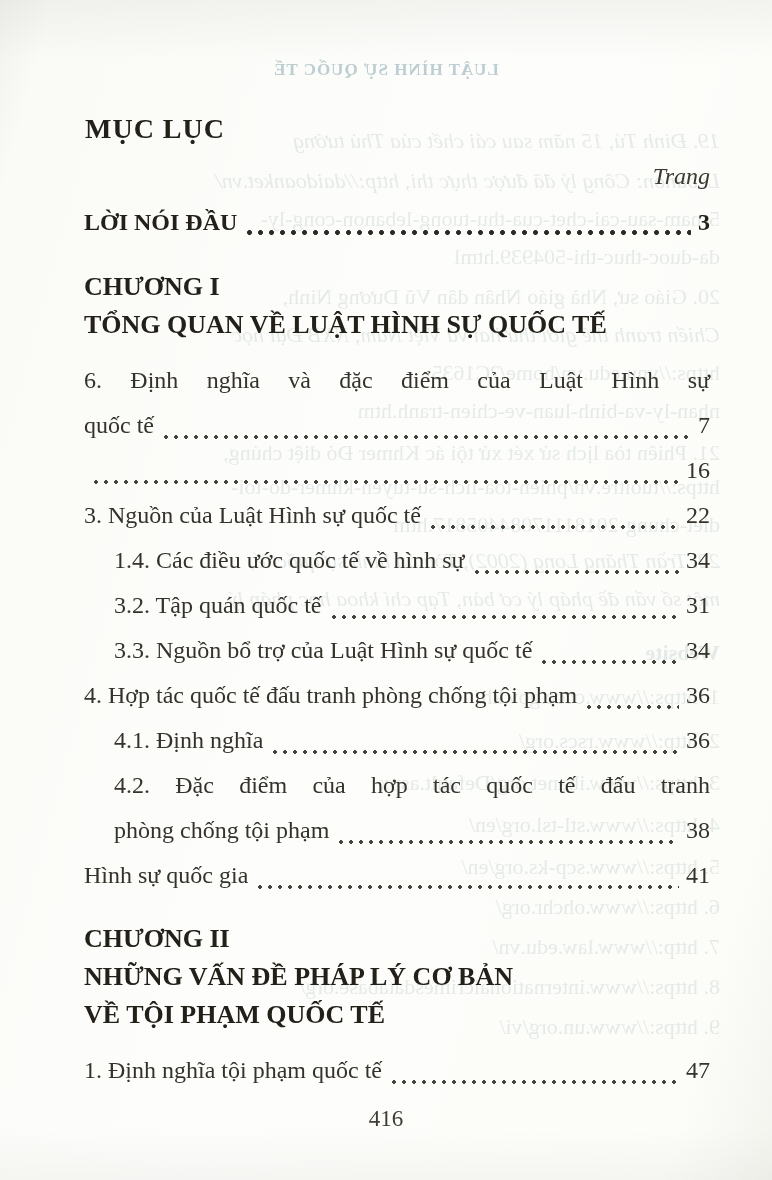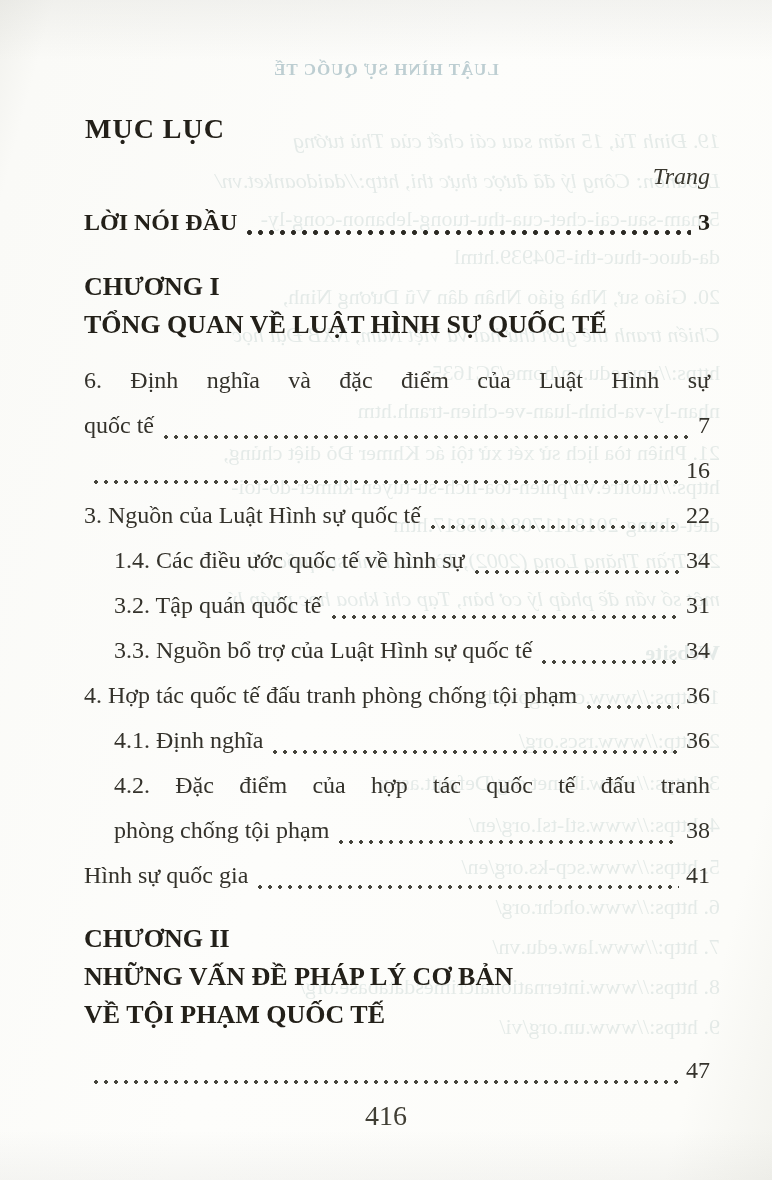--- a/index.html
+++ b/index.html
@@ -225,6 +225,7 @@
     <div class="entries">
       <div class="entry">
         <div class="row">
+          <span class="txt">1. Định nghĩa tội phạm quốc tế</span>
           <span class="dots"></span>
           <span class="pg">47</span>
         </div>

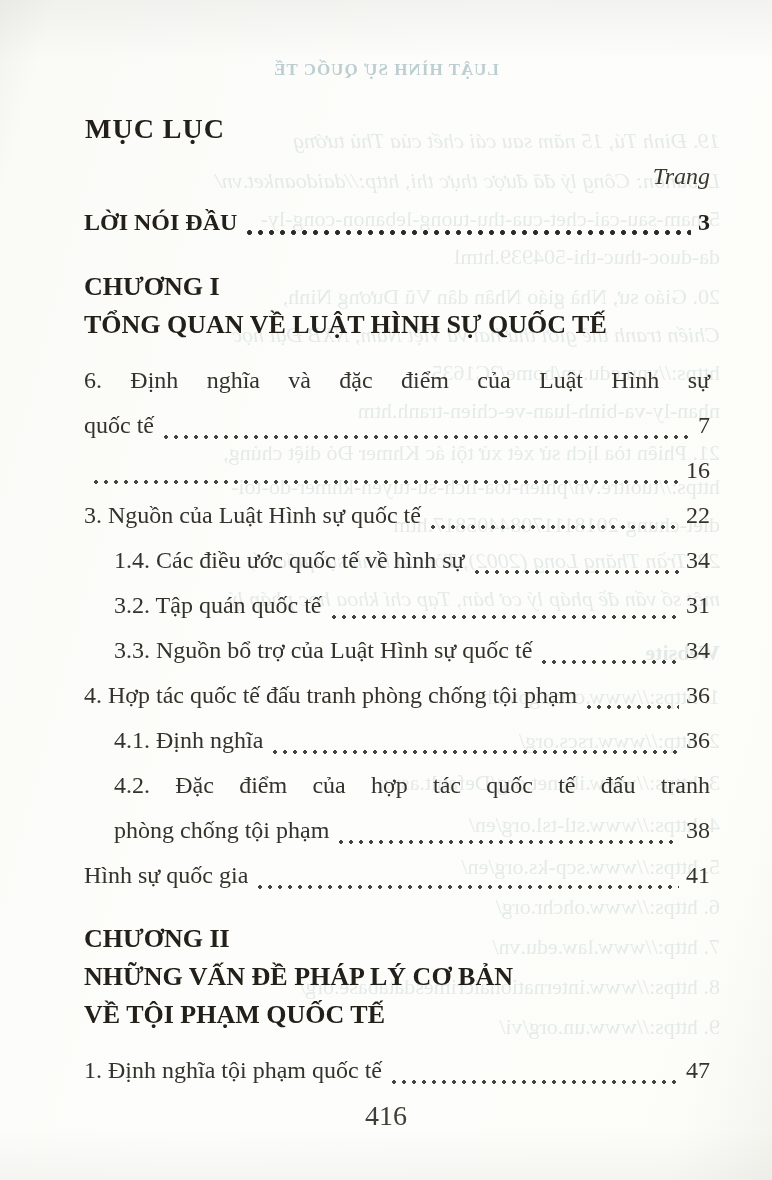--- a/index.html
+++ b/index.html
@@ -77,7 +77,7 @@
 
   .folio{
     position:absolute;bottom:48px;left:0;right:0;
-    text-align:center;font-size:28px;color:#403e34;
+    text-align:center;font-size:23px;color:#403e34;
   }
 </style>
 </head>

